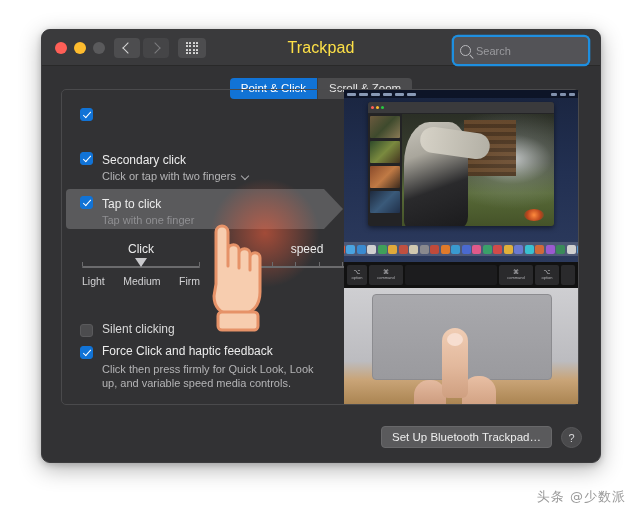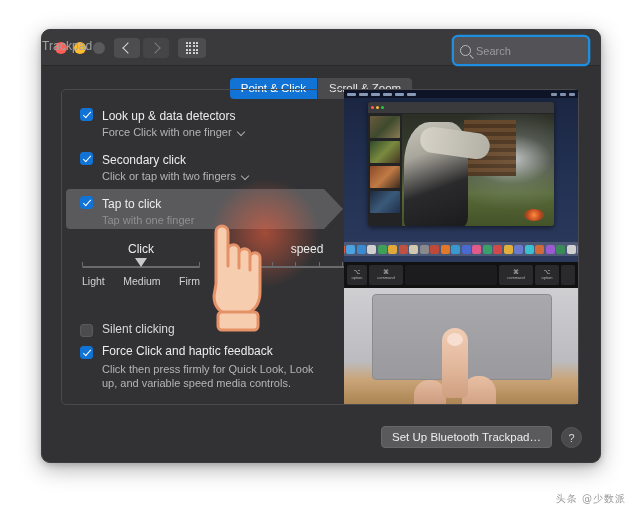--- a/index.html
+++ b/index.html
@@ -81,9 +81,9 @@
   #win-title {
     position: absolute;
     left: 0; right: 0; top: 9px;
-    text-align: left;
-    font-size: 12px;
-    color: #a3a3a3;
+    text-align: center;
+    font-size: 16px;
+    color: #fde047;
     letter-spacing: .1px;
   }
 

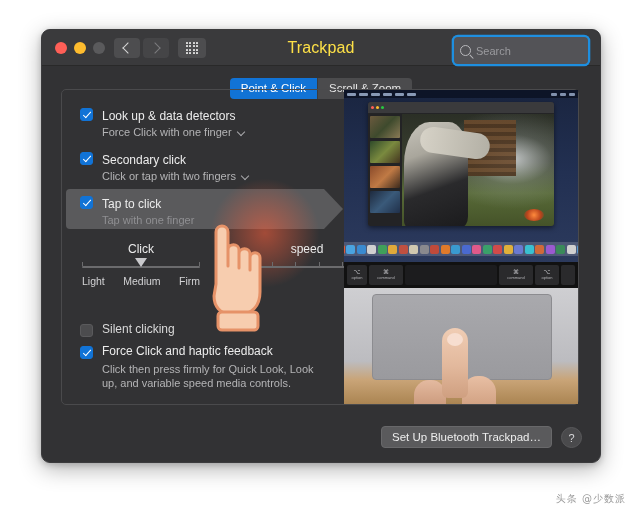--- a/index.html
+++ b/index.html
@@ -630,13 +630,6 @@
 
       <div class="opt-row" id="opt-lookup">
         <span class="cb on"></span>
-        <span>
-          <span class="opt-title">Look up &amp; data detectors</span>
-          <span class="opt-sub">
-            <span>Force Click with one finger</span>
-            <span class="popchev"></span>
-          </span>
-        </span>
       </div>
 
       <div class="opt-row" id="opt-secondary">

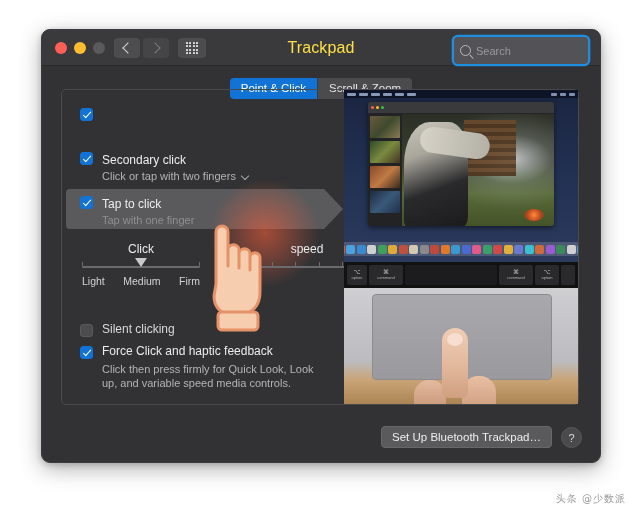--- a/index.html
+++ b/index.html
@@ -562,7 +562,7 @@
     position: absolute;
     right: 14px;
     bottom: 8px;
-    font-size: 10px;
+    font-size: 13px;
     color: #9a9a9a;
     font-family: "DejaVu Sans", sans-serif;
     letter-spacing: 1px;

